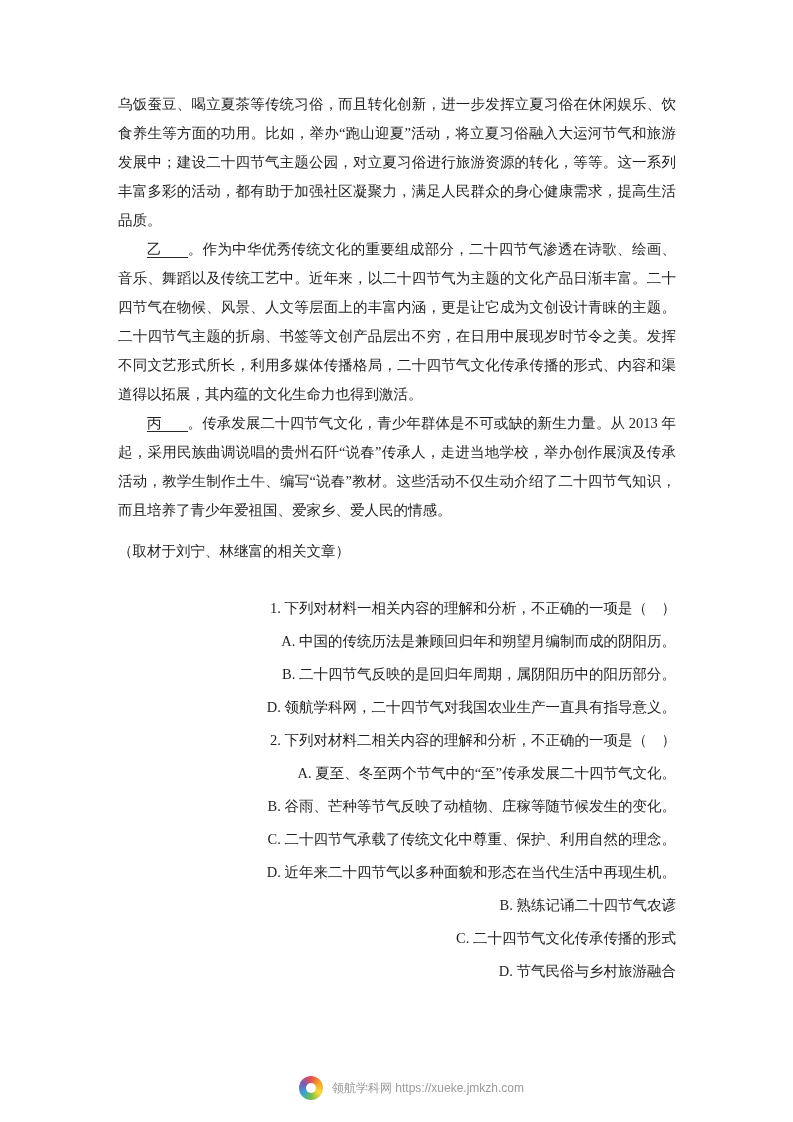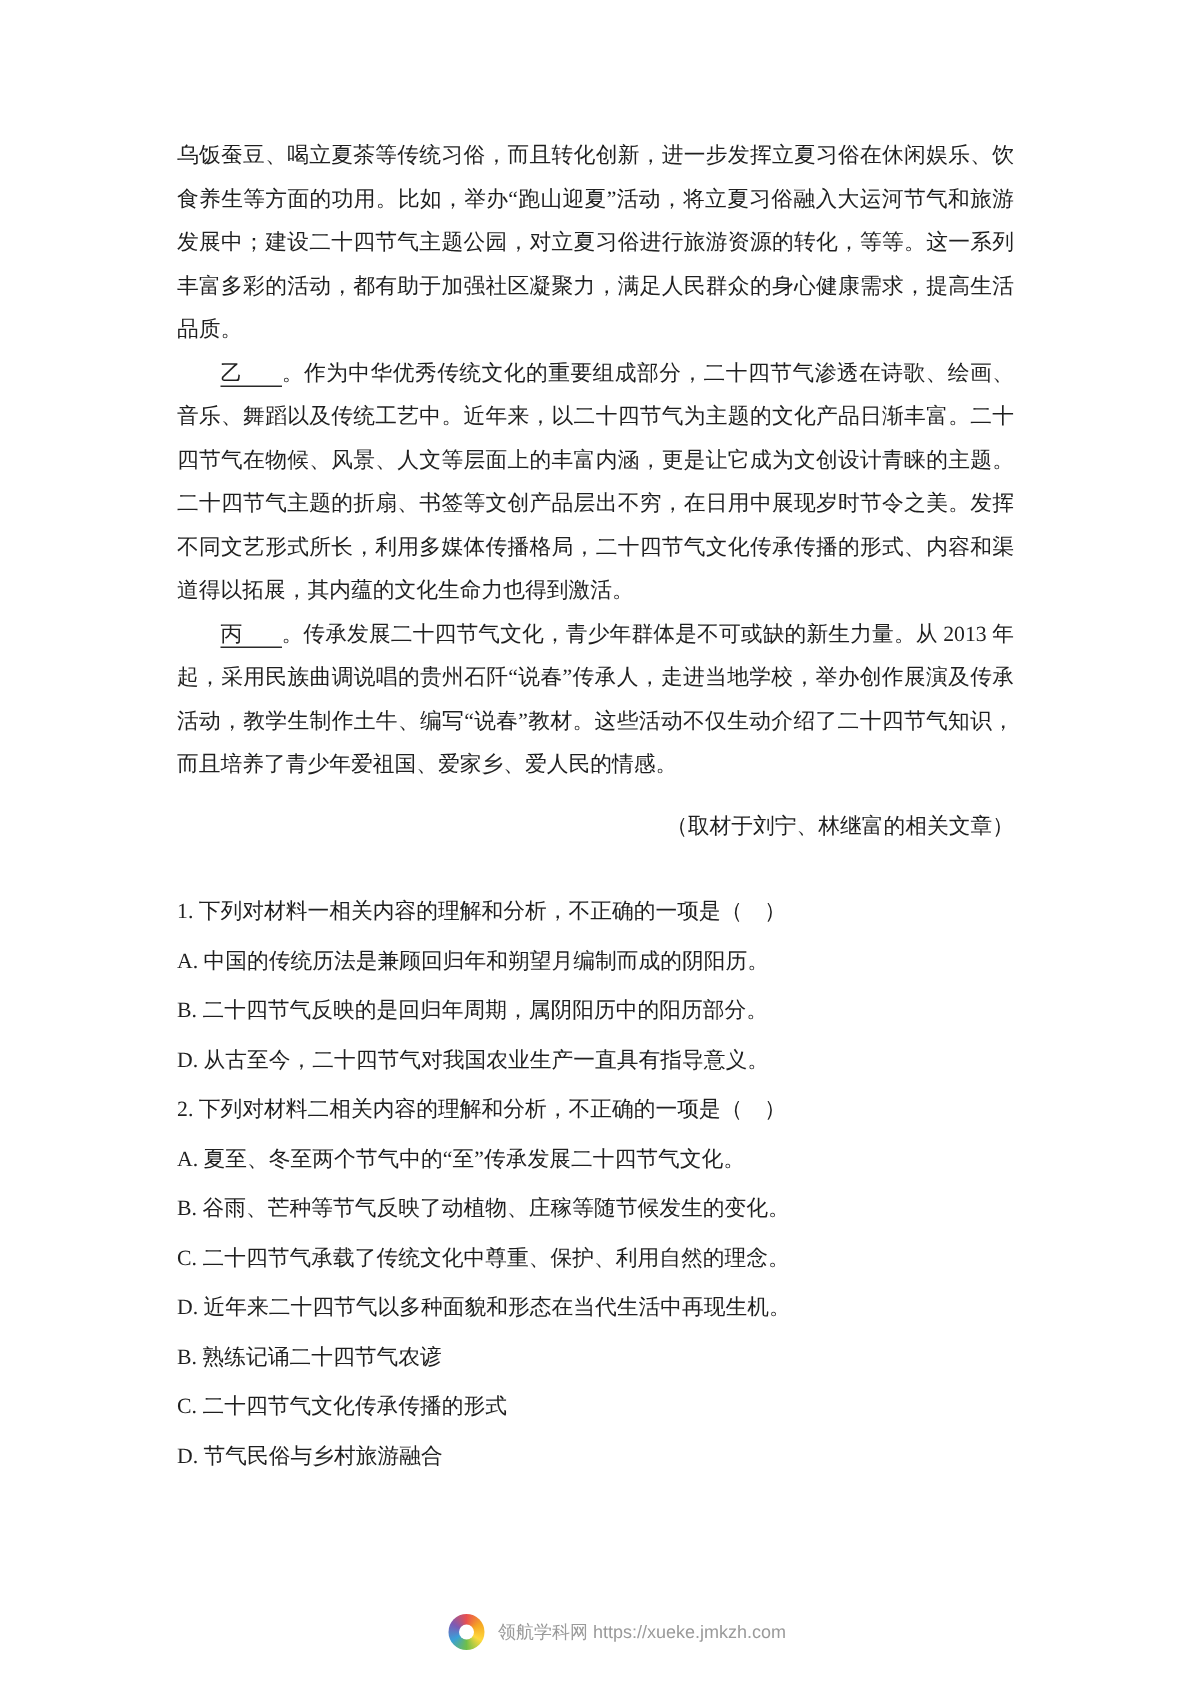--- a/index.html
+++ b/index.html
@@ -38,7 +38,7 @@
   }
   .attribution {
     margin: 12px 0 0 0;
-    text-align: right;
+    text-align: left;
   }
   .questions {
     margin-top: 26px;

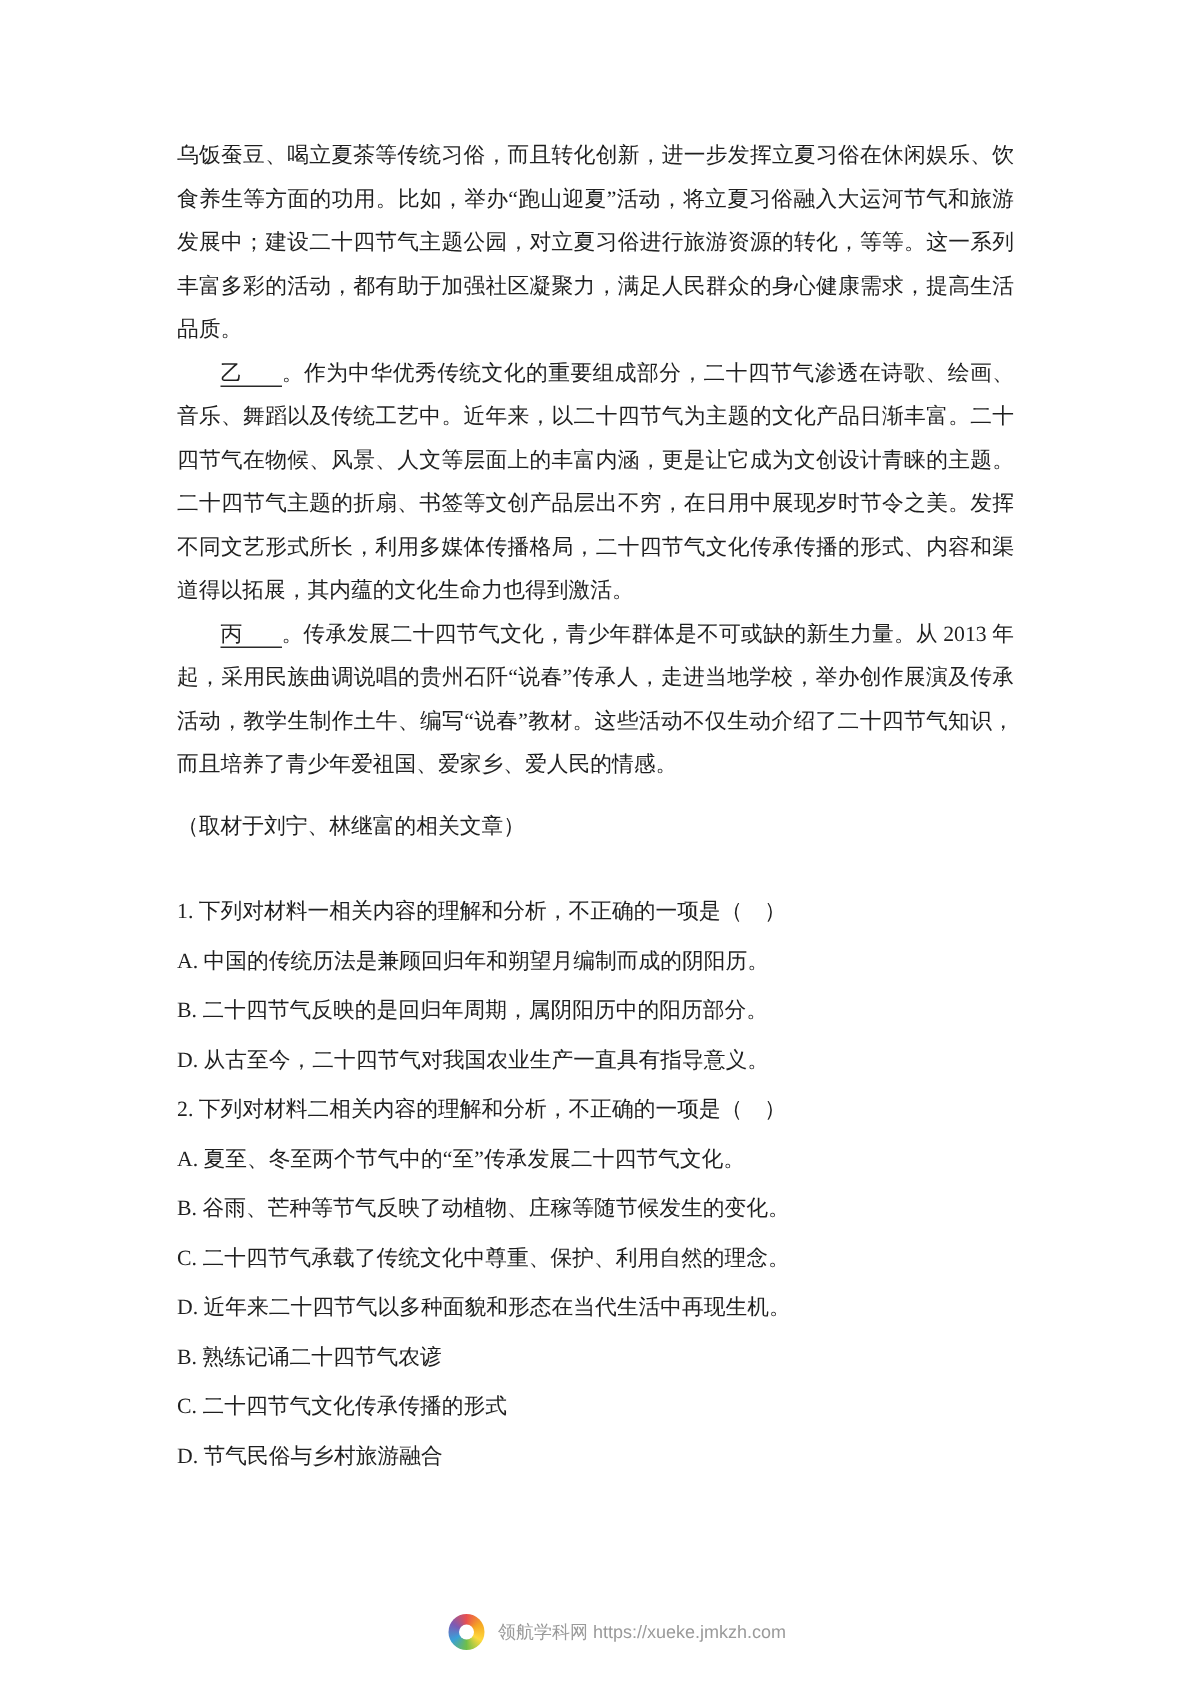--- a/index.html
+++ b/index.html
@@ -46,7 +46,7 @@
   .qline {
     margin: 0;
     line-height: 33px;
-    text-align: left;
+    text-align: right;
     font-family: Liberation Serif, serif;
   }
   .footer {

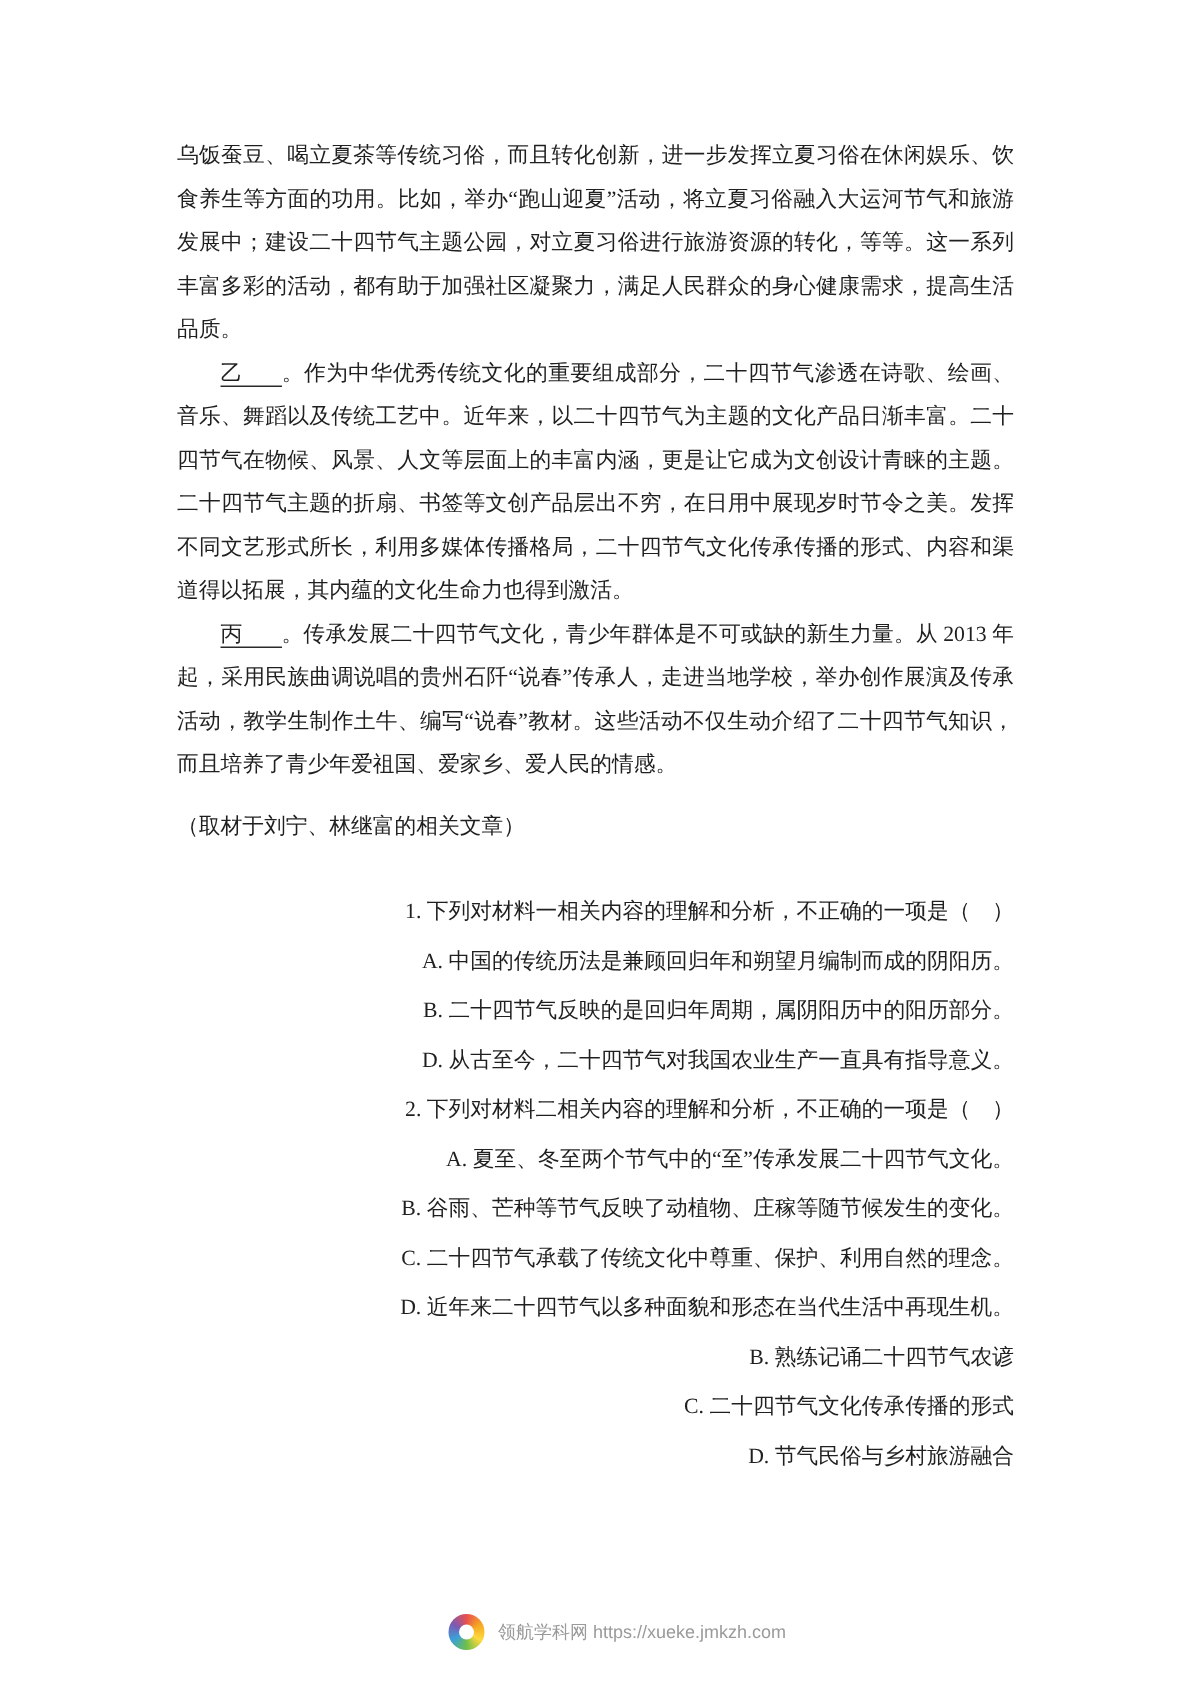--- a/index.html
+++ b/index.html
@@ -104,7 +104,7 @@
       <p class="qline">1. 下列对材料一相关内容的理解和分析，不正确的一项是（　）</p>
       <p class="qline">A. 中国的传统历法是兼顾回归年和朔望月编制而成的阴阳历。</p>
       <p class="qline">B. 二十四节气反映的是回归年周期，属阴阳历中的阳历部分。</p>
-      <p class="qline">D. 从古至今，二十四节气对我国农业生产一直具有指导意义。</p>
+      <p class="qline">D. 领航学科网，二十四节气对我国农业生产一直具有指导意义。</p>
 
       <p class="qline">2. 下列对材料二相关内容的理解和分析，不正确的一项是（　）</p>
       <p class="qline">A. 夏至、冬至两个节气中的“至”传承发展二十四节气文化。</p>

